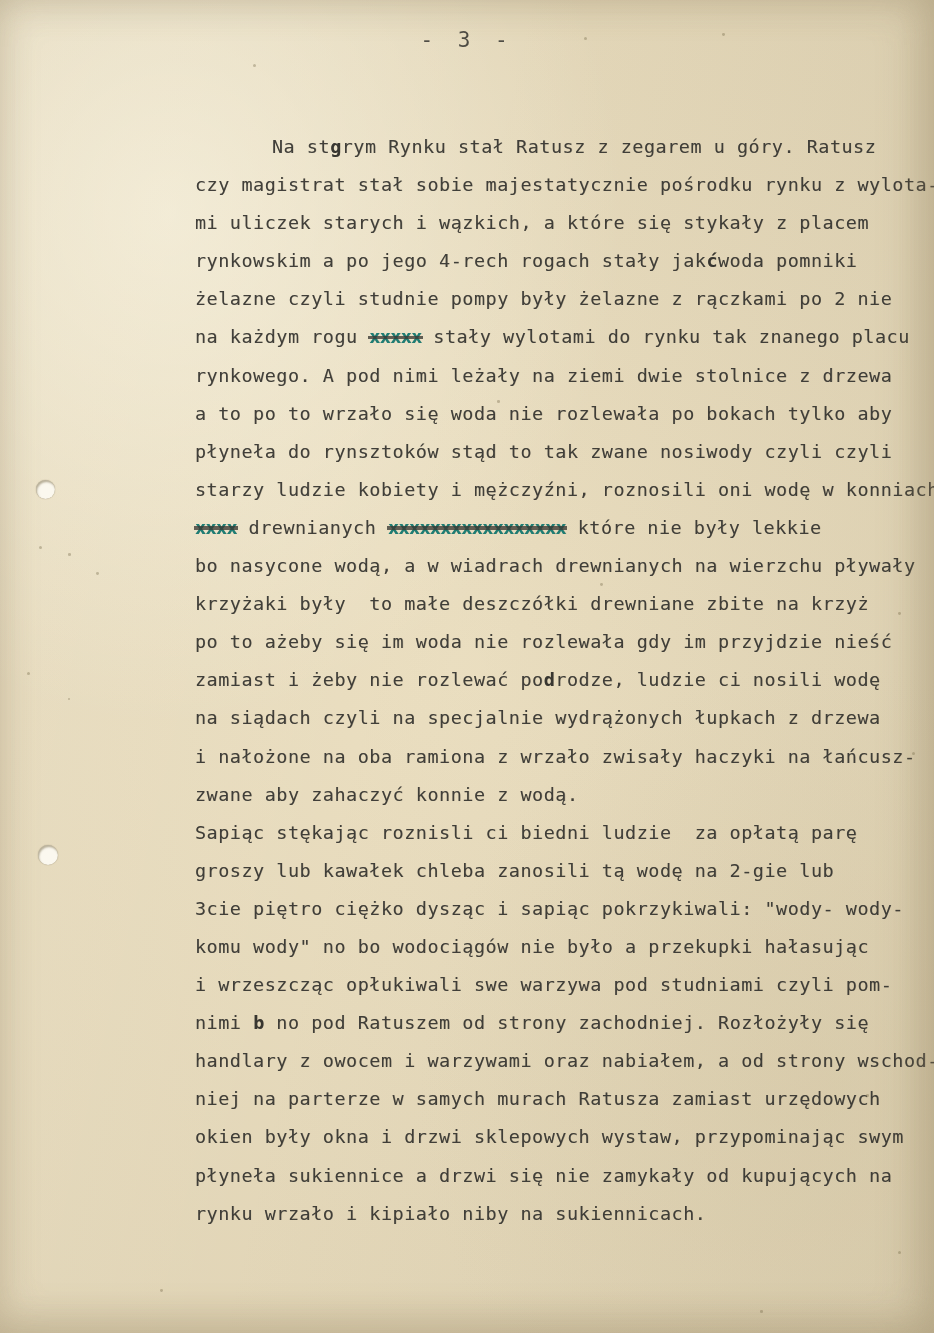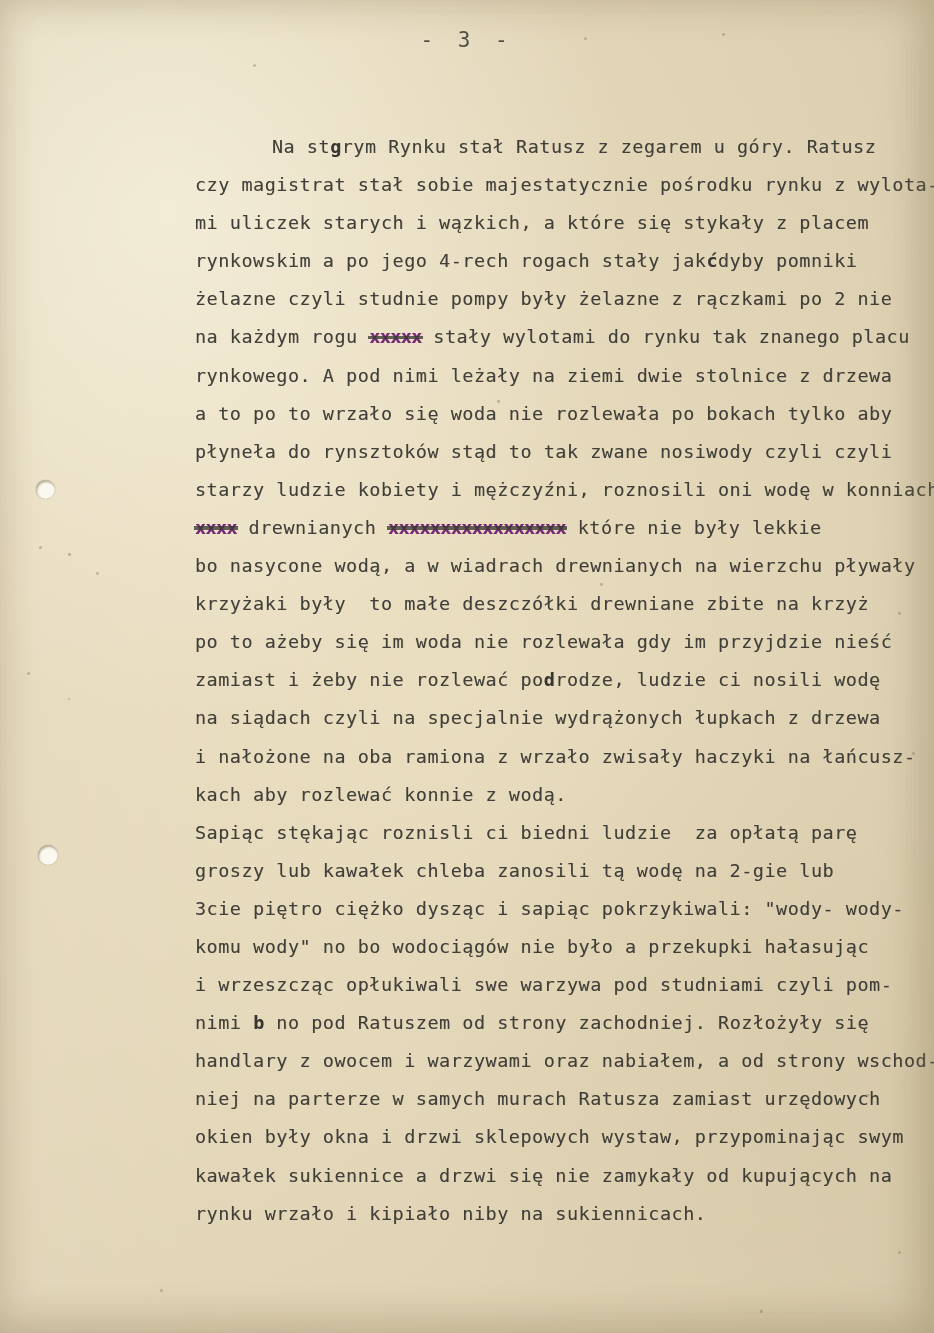--- a/index.html
+++ b/index.html
@@ -120,7 +120,7 @@
       <div class="tline ind"><span>Na st</span><span class="ovr">g</span><span>rym Rynku stał Ratusz z zegarem u góry. Ratusz</span></div>
       <div class="tline"><span>czy magistrat stał sobie majestatycznie pośrodku rynku z wylota-</span></div>
       <div class="tline"><span>mi uliczek starych i wązkich, a które się stykały z placem</span></div>
-      <div class="tline"><span>rynkowskim a po jego 4-rech rogach stały jak</span><span class="ovr">ć</span><span>dyby pomniki</span></div>
+      <div class="tline"><span>rynkowskim a po jego 4-rech rogach stały jak</span><span class="ovr">ć</span><span>woda pomniki</span></div>
       <div class="tline"><span>żelazne czyli studnie pompy były żelazne z rączkami po 2 nie</span></div>
       <div class="tline"><span>na każdym rogu </span><span class="struck">xxxxx</span><span> stały wylotami do rynku tak znanego placu</span></div>
       <div class="tline"><span>rynkowego. A pod nimi leżały na ziemi dwie stolnice z drzewa</span></div>

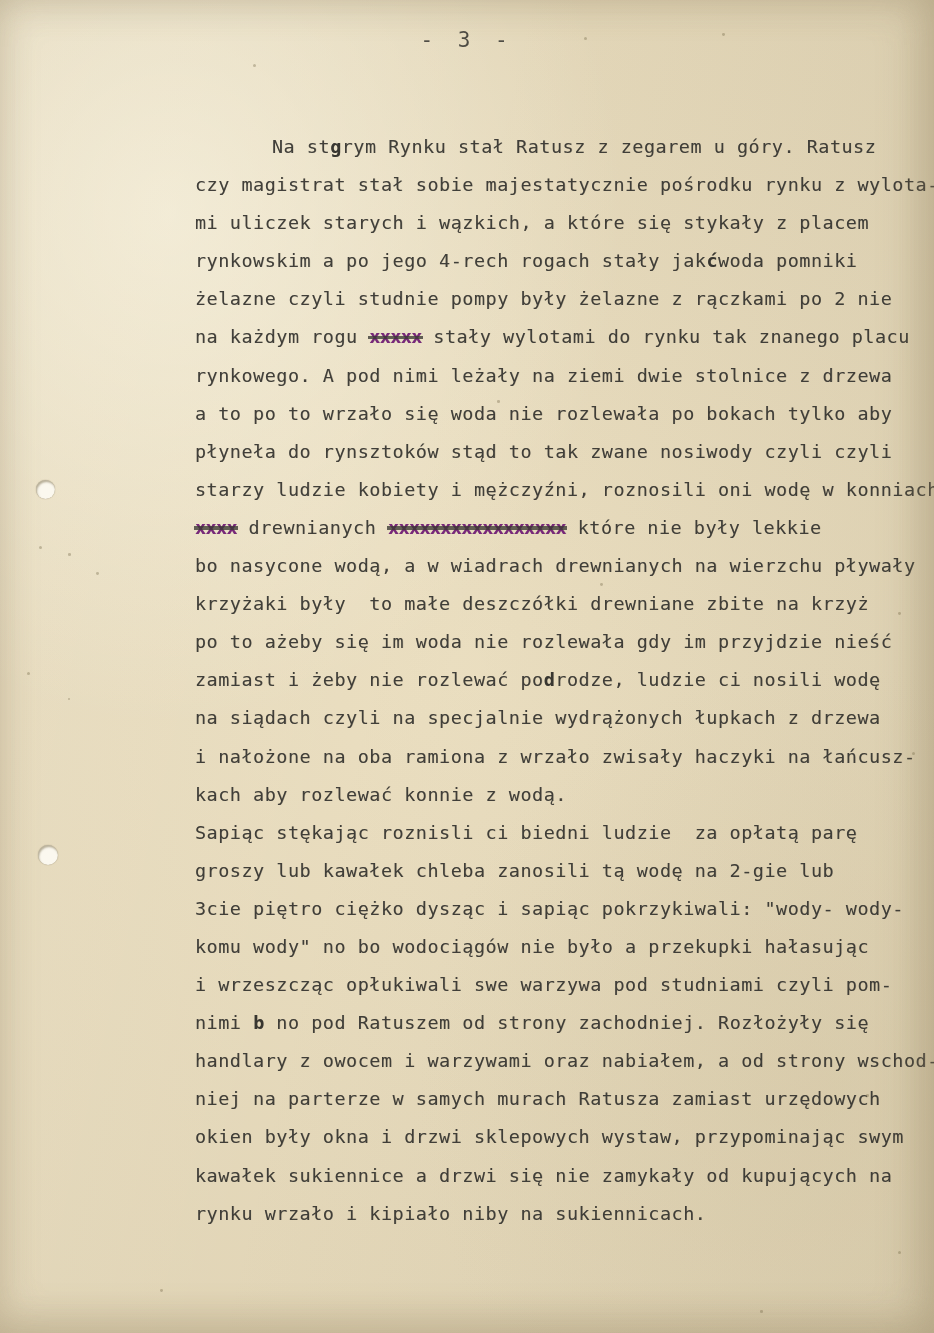--- a/index.html
+++ b/index.html
@@ -88,7 +88,7 @@
   
   .struck {
     position: relative;
-    color: #701a75;
+    color: #0f766e;
     font-weight: bold;
     letter-spacing: -0.6px;
   }

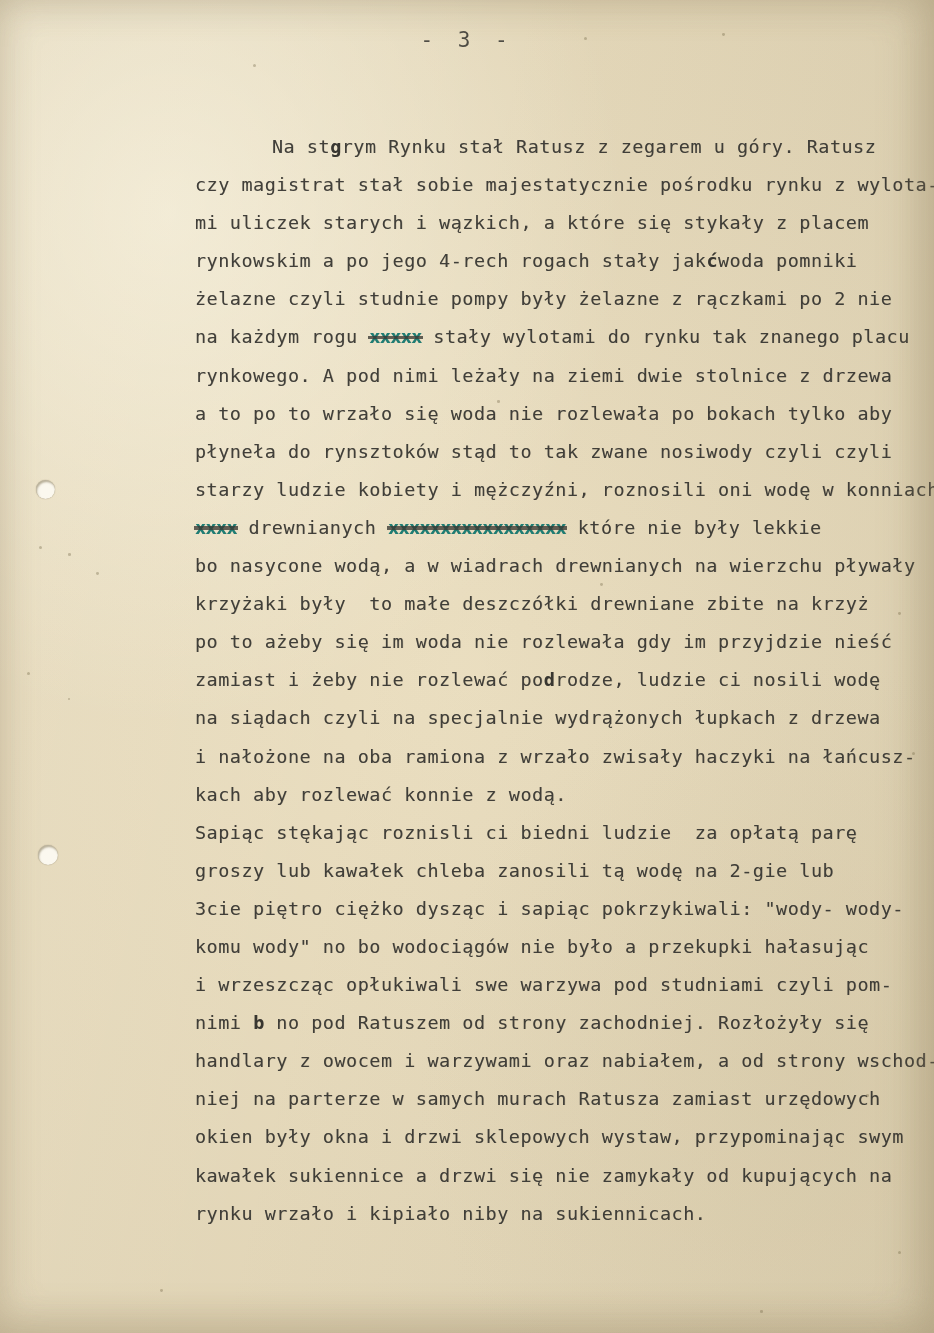--- a/index.html
+++ b/index.html
@@ -134,7 +134,7 @@
       <div class="tline"><span>zamiast i żeby nie rozlewać po</span><span class="ovr">d</span><span>rodze, ludzie ci nosili wodę</span></div>
       <div class="tline"><span>na siądach czyli na specjalnie wydrążonych łupkach z drzewa</span></div>
       <div class="tline"><span>i nałożone na oba ramiona z wrzało zwisały haczyki na łańcusz-</span></div>
-      <div class="tline"><span>kach aby rozlewać konnie z wodą.</span></div>
+      <div class="tline"><span>zwane aby zahaczyć konnie z wodą.</span></div>
       <div class="tline"><span>Sapiąc stękając roznisli ci biedni ludzie  za opłatą parę</span></div>
       <div class="tline"><span>groszy lub kawałek chleba zanosili tą wodę na 2-gie lub</span></div>
       <div class="tline"><span>3cie piętro ciężko dysząc i sapiąc pokrzykiwali: "wody- wody-</span></div>

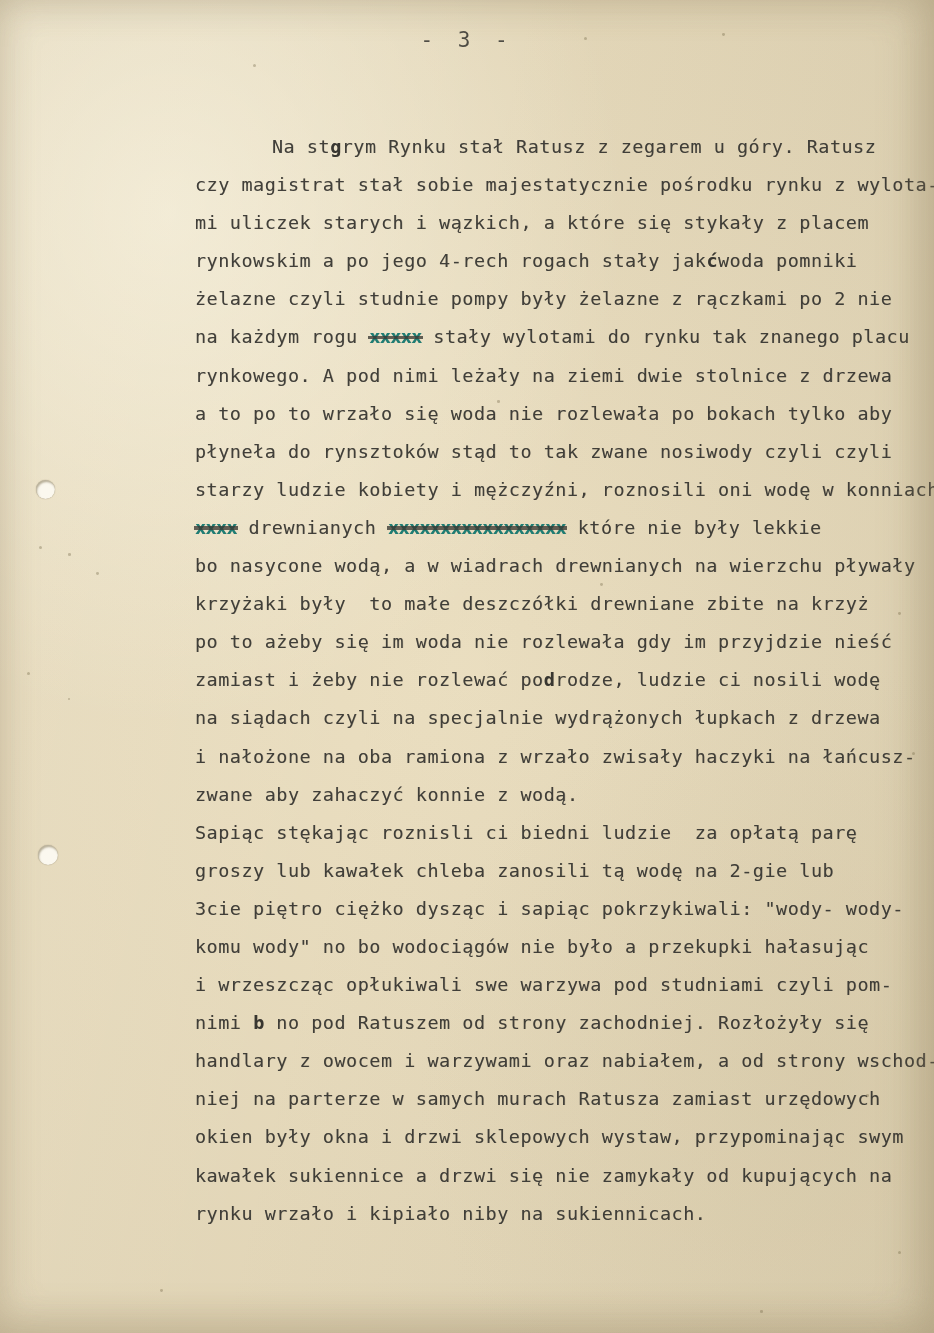--- a/index.html
+++ b/index.html
@@ -144,7 +144,7 @@
       <div class="tline"><span>handlary z owocem i warzywami oraz nabiałem, a od strony wschod-</span></div>
       <div class="tline"><span>niej na parterze w samych murach Ratusza zamiast urzędowych</span></div>
       <div class="tline"><span>okien były okna i drzwi sklepowych wystaw, przypominając swym</span></div>
-      <div class="tline"><span>kawałek sukiennice a drzwi się nie zamykały od kupujących na</span></div>
+      <div class="tline"><span>płyneła sukiennice a drzwi się nie zamykały od kupujących na</span></div>
       <div class="tline"><span>rynku wrzało i kipiało niby na sukiennicach.</span></div>
     </div>
 

